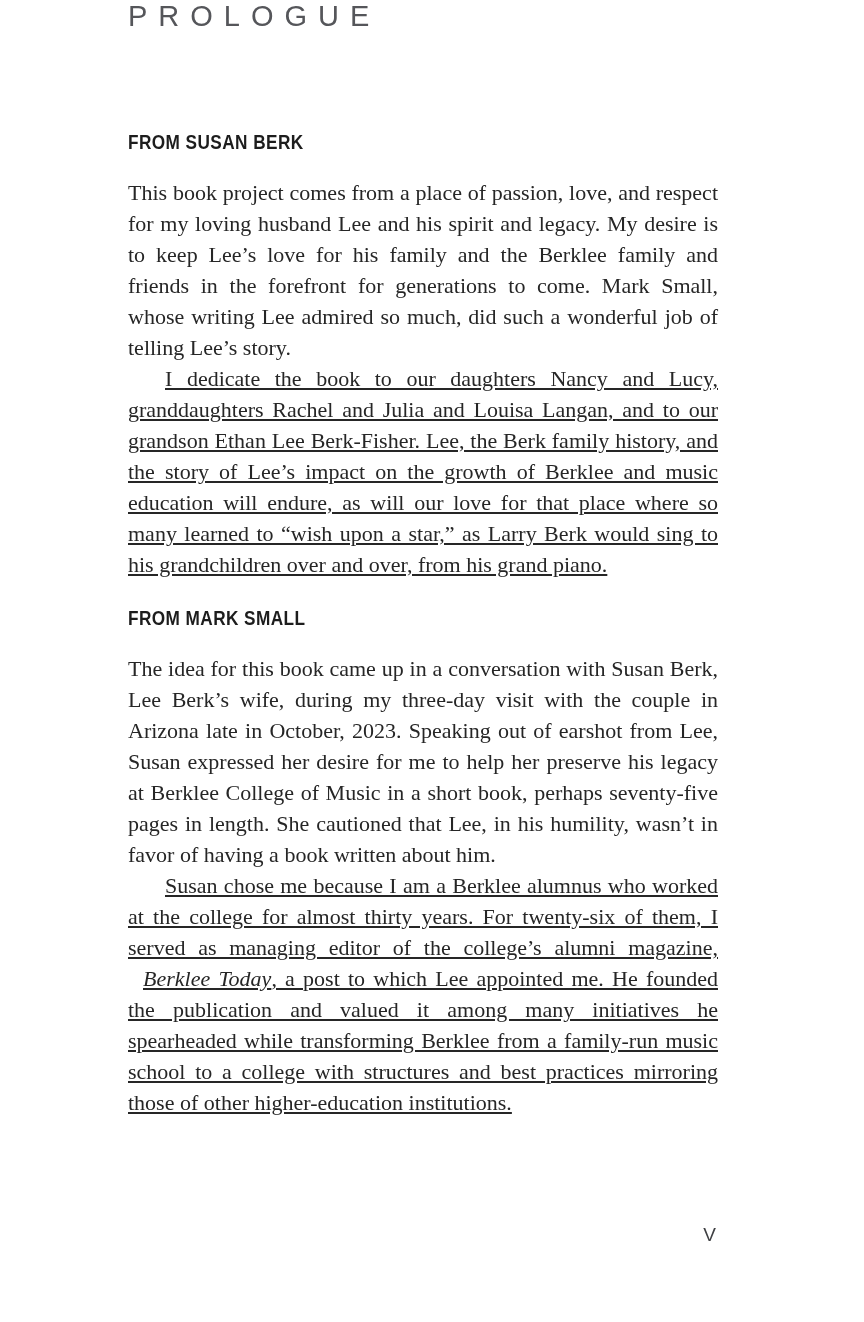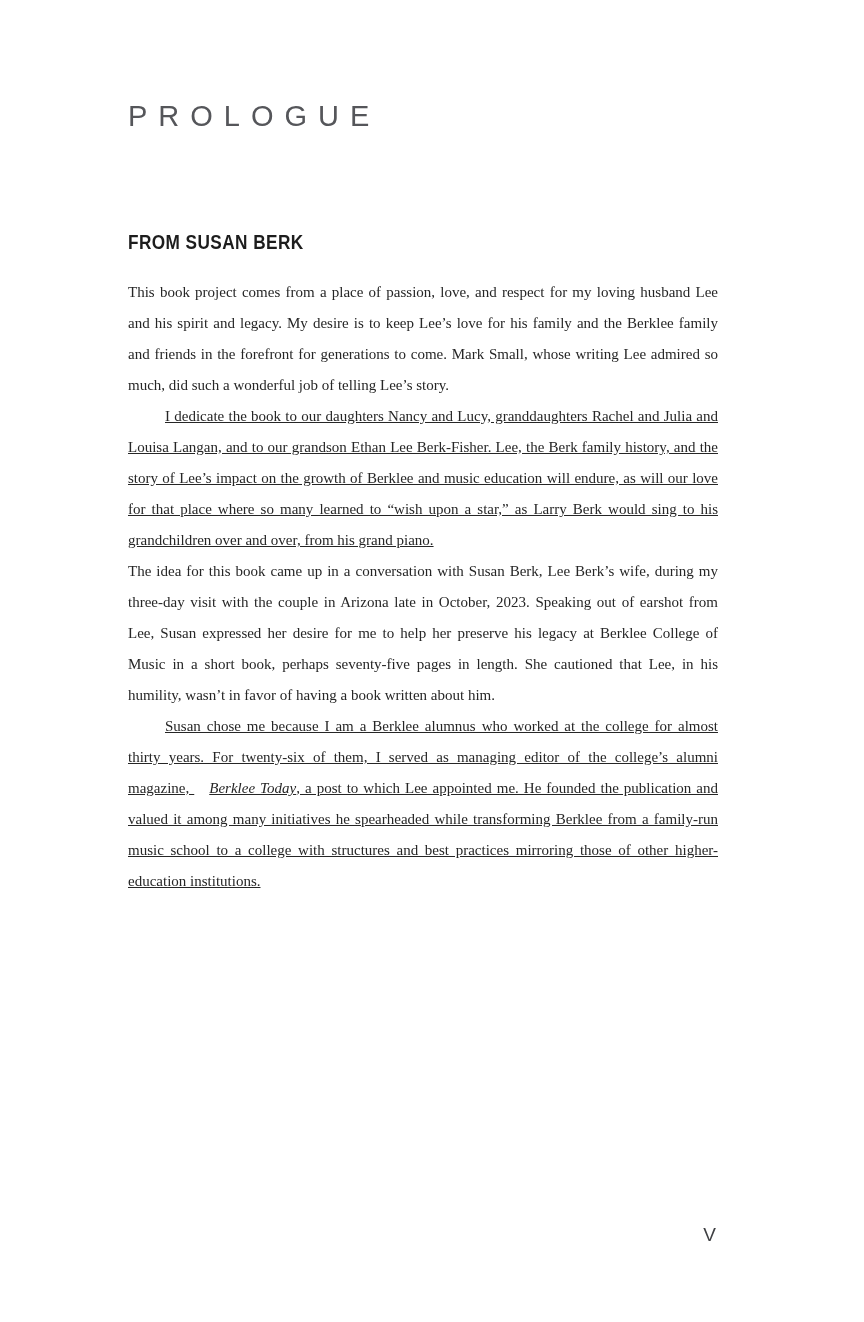--- a/index.html
+++ b/index.html
@@ -16,7 +16,6 @@
   }
   .chapter-title{
     margin:0;
-    padding-top:100px;
     font-family:"Liberation Sans",sans-serif;
     font-weight:400;
     font-size:29px;

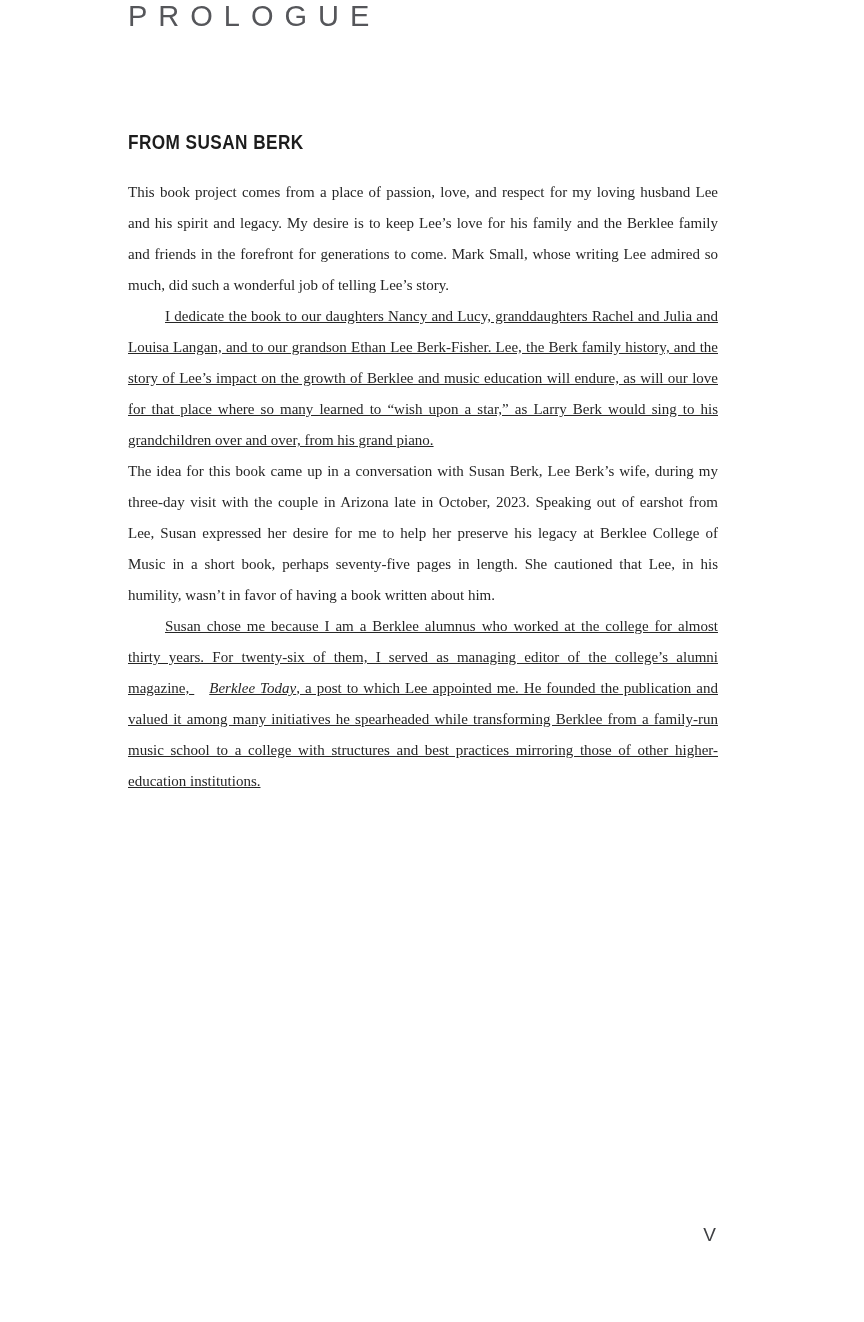--- a/index.html
+++ b/index.html
@@ -41,7 +41,7 @@
   }
   .para{
     margin:0;
-    font-size:15px;
+    font-size:22px;
     line-height:31px;
     text-align:justify;
     color:var(--body,#262626);

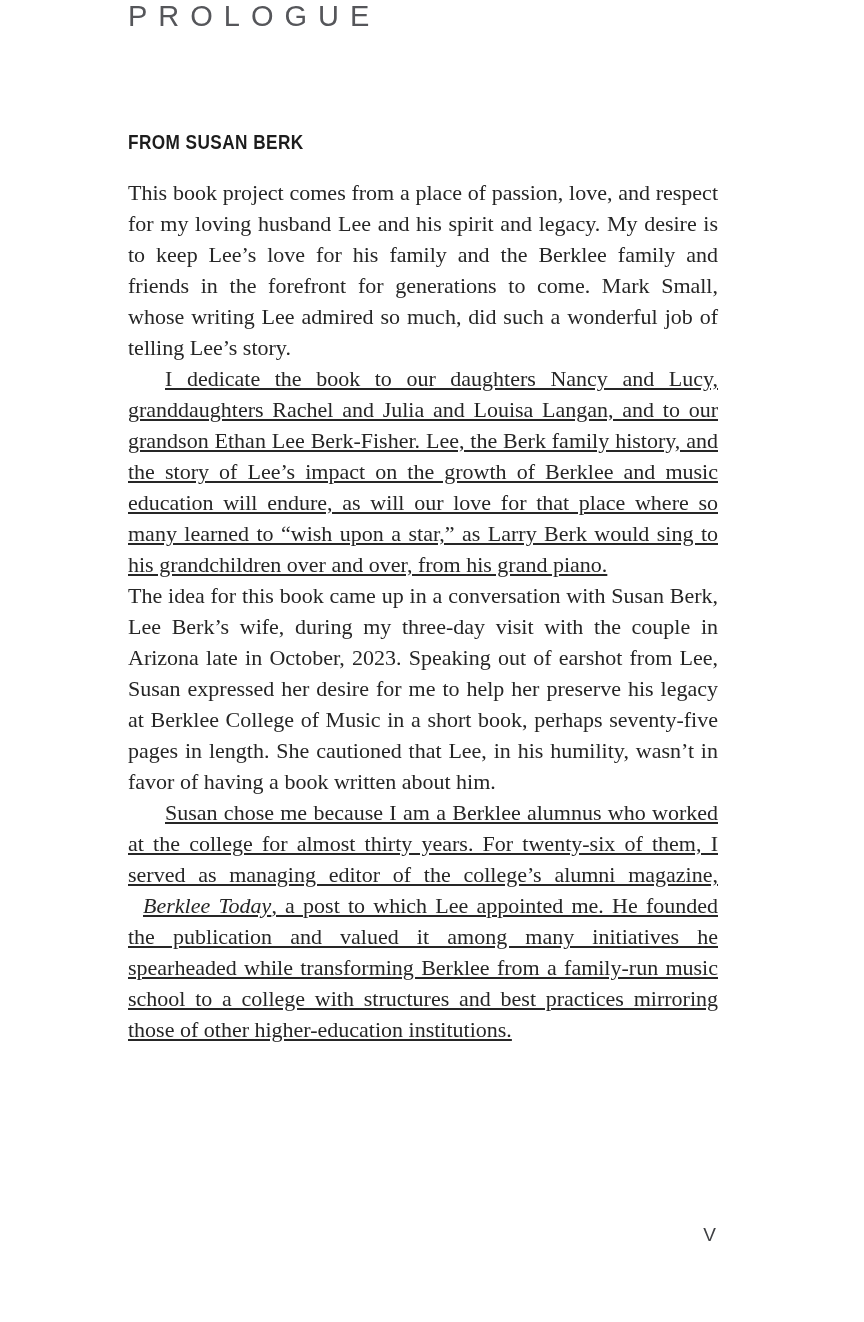--- a/index.html
+++ b/index.html
@@ -76,6 +76,7 @@
     </section>
 
     <section class="section section-mark">
+      <h2 class="section-heading"><span class="condensed">FROM MARK SMALL</span></h2>
       <div class="paragraphs">
           <p class="para"><span>The idea for this book came up in a conversation with Susan Berk, Lee Berk’s wife, during my three-day visit with the couple in Arizona late in October, 2023. Speaking out of earshot from Lee, Susan expressed her desire for me to help her preserve his legacy at Berklee College of Music in a short book, perhaps seventy-five pages in length. She cautioned that Lee, in his humility, wasn’t in favor of having a book written about him.</span></p>
           <p class="para indent"><span>Susan chose me because I am a Berklee alumnus who worked at the college for almost thirty years. For twenty-six of them, I served as managing editor of the college’s alumni magazine, </span><span class="italic">Berklee Today</span><span>, a post to which Lee appointed me. He founded the publication and valued it among many initiatives he spearheaded while transforming Berklee from a family-run music school to a college with structures and best practices mirroring those of other higher-education institutions.</span></p>

